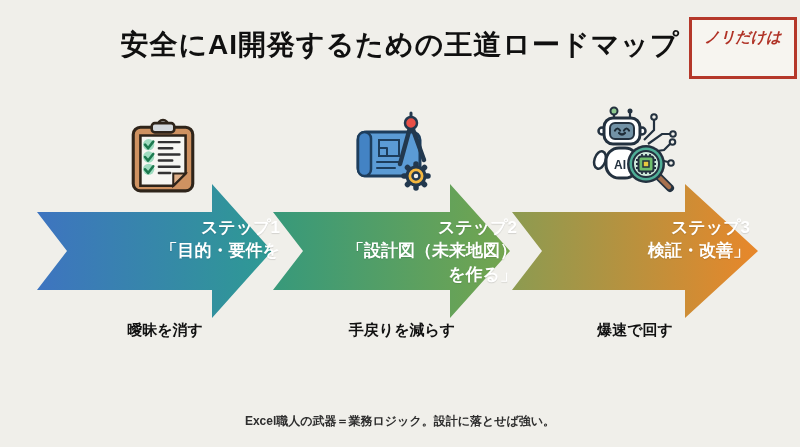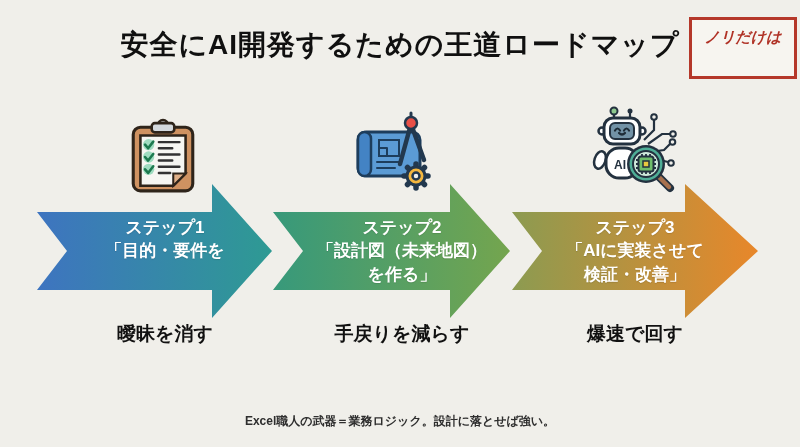--- a/index.html
+++ b/index.html
@@ -21,7 +21,7 @@
   .icon{position:absolute;}
   .arrows{position:absolute;left:0;top:182px;}
   .step-text{
-    position:absolute;top:216px;width:230px;text-align:center;color:#ffffff;
+    position:absolute;top:216px;width:230px;text-align:right;color:#ffffff;
     font-weight:700;font-size:17px;line-height:1.38;text-shadow:0 1px 1px rgba(0,0,0,0.12);
   }
   .s1{left:50px;} .s2{left:287px;} .s3{left:520px;}

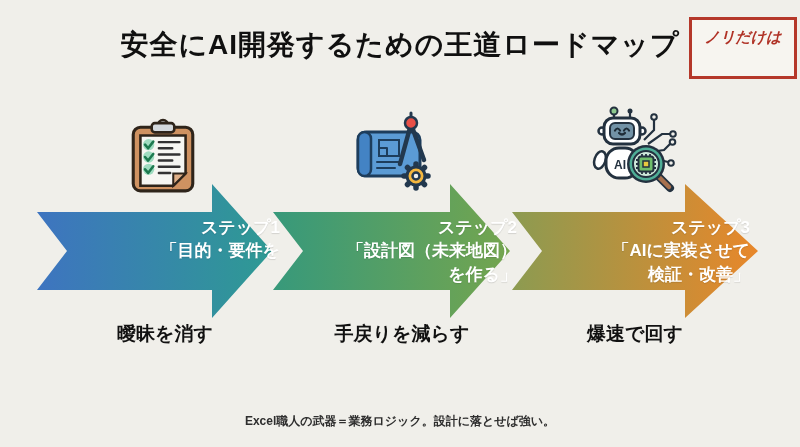--- a/index.html
+++ b/index.html
@@ -145,7 +145,6 @@
   </div>
   <div class="step-text s3">
     <div>ステップ3</div>
-    <div>「AIに実装させて</div>
     <div>検証・改善」</div>
   </div>
 

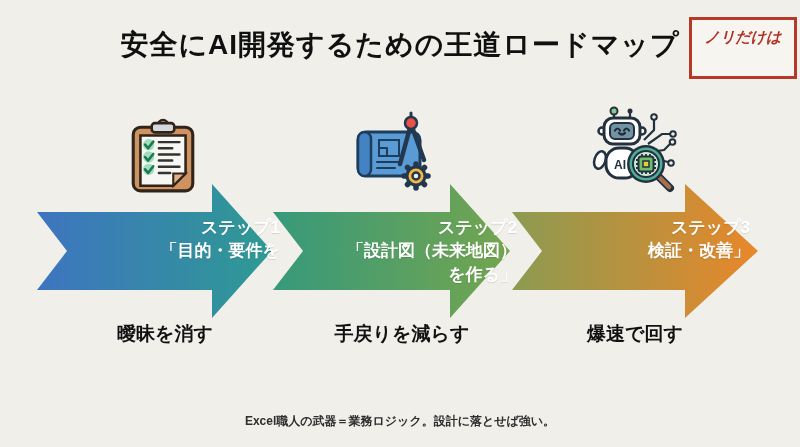--- a/index.html
+++ b/index.html
@@ -27,7 +27,7 @@
   .s1{left:50px;} .s2{left:287px;} .s3{left:520px;}
   .tagline{
     position:absolute;top:321px;width:230px;text-align:center;color:#111111;
-    font-weight:800;font-size:19px;
+    font-weight:800;font-size:15px;
   }
   .footer{
     position:absolute;top:413px;left:0;width:100%;text-align:center;

